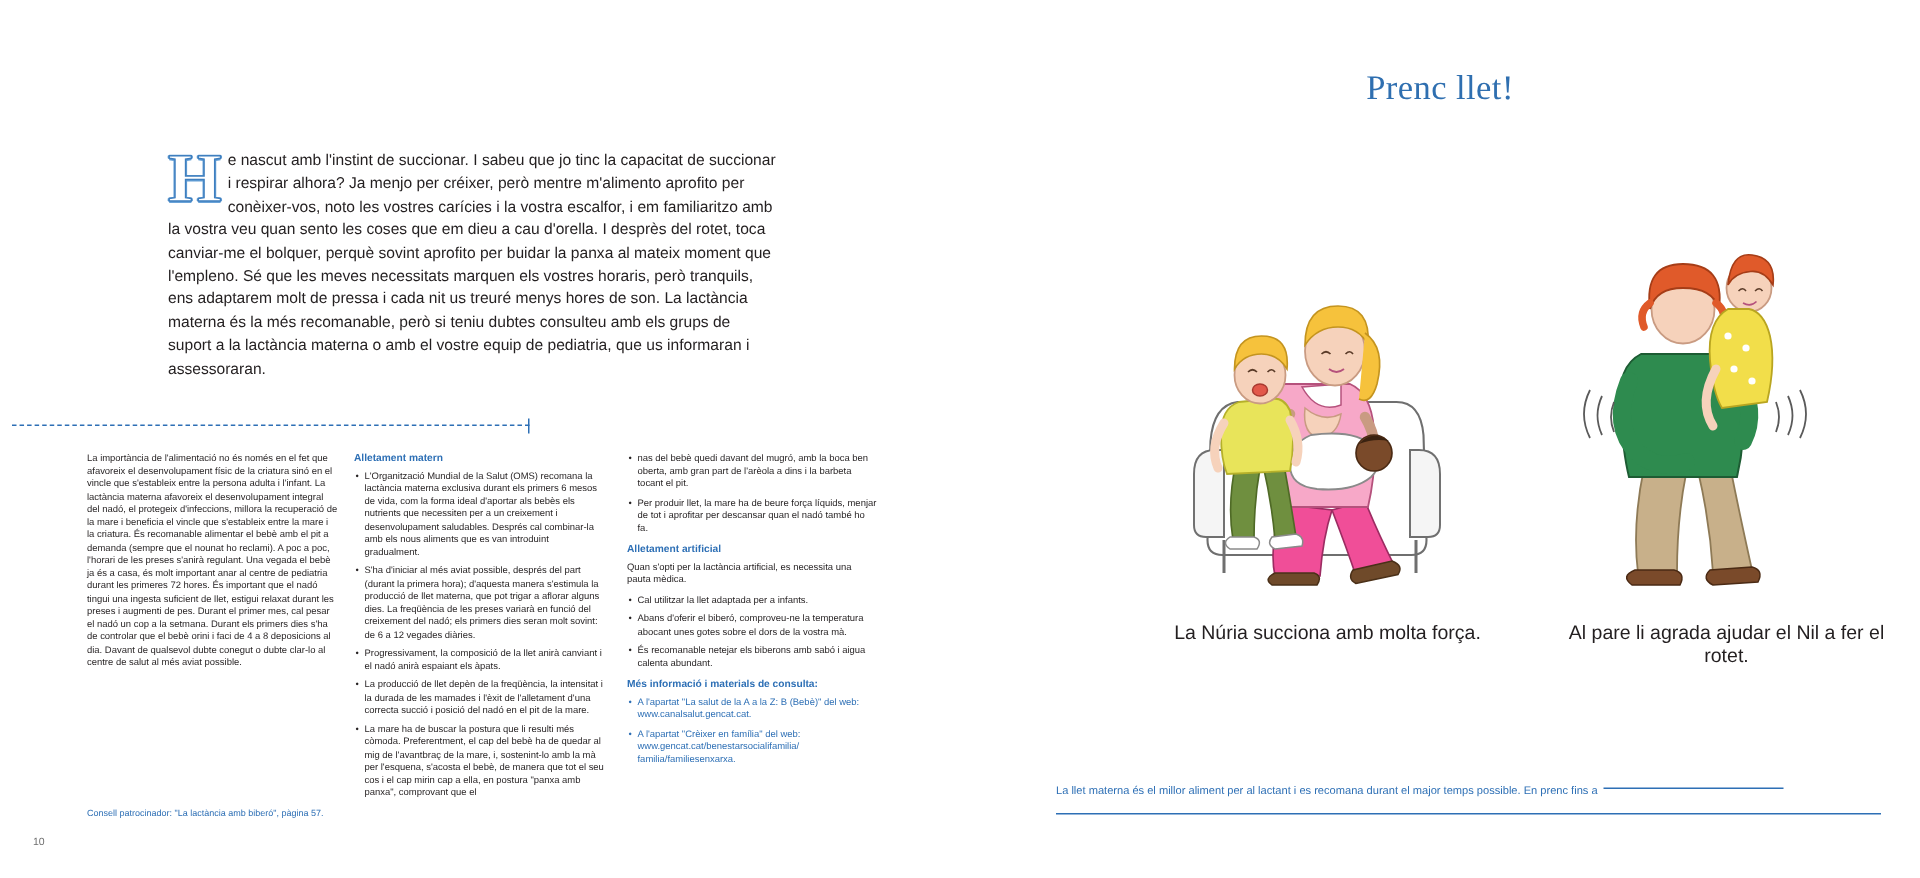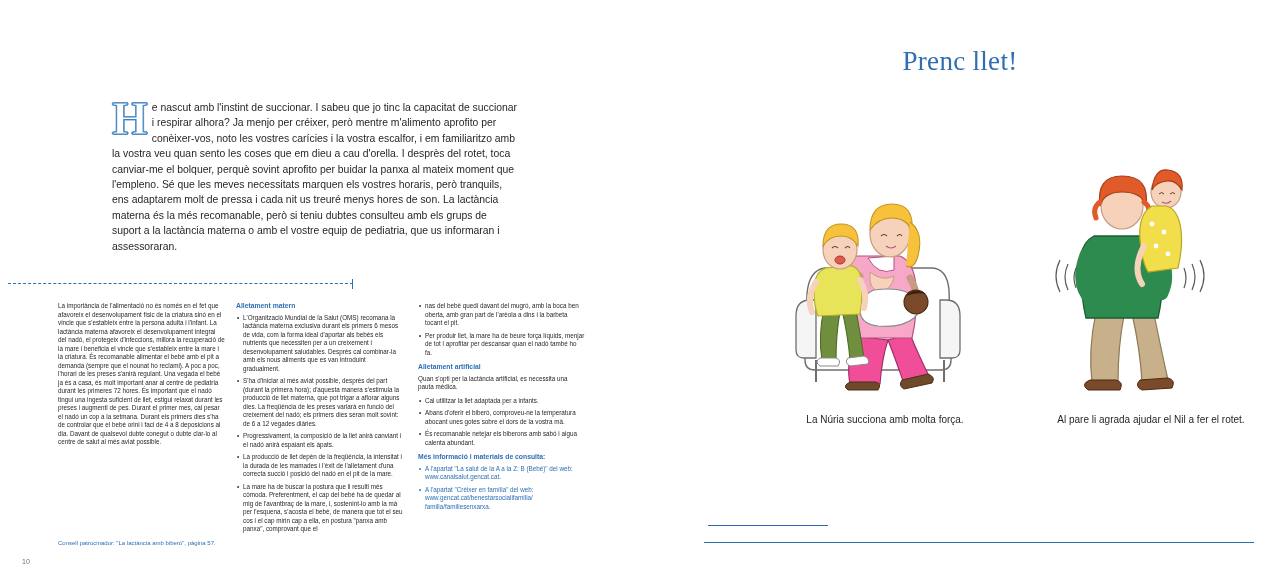--- a/index.html
+++ b/index.html
@@ -139,7 +139,7 @@
     top: 46px;
     text-align: center;
     font-family: "Liberation Serif", serif;
-    font-size: 27px;
+    font-size: 23px;
     color: #2f6fb0;
     letter-spacing: .3px;
   }

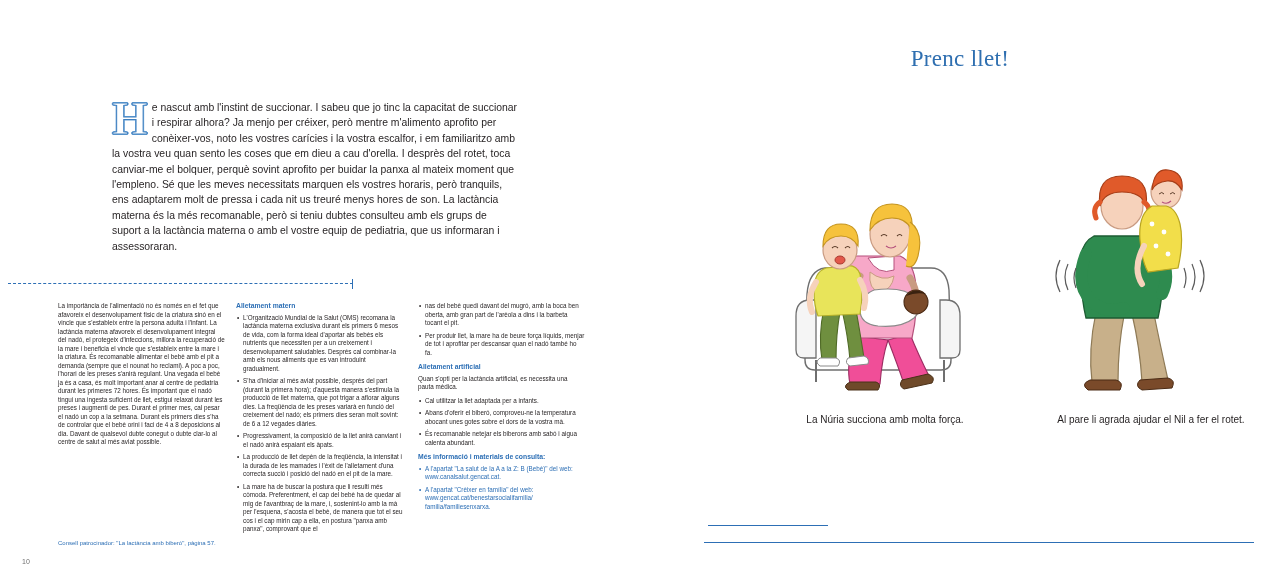--- a/index.html
+++ b/index.html
@@ -152,7 +152,7 @@
 
   .caption {
     position: absolute;
-    font-size: 10px;
+    font-size: 13px;
     color: #231f20;
     text-align: center;
   }

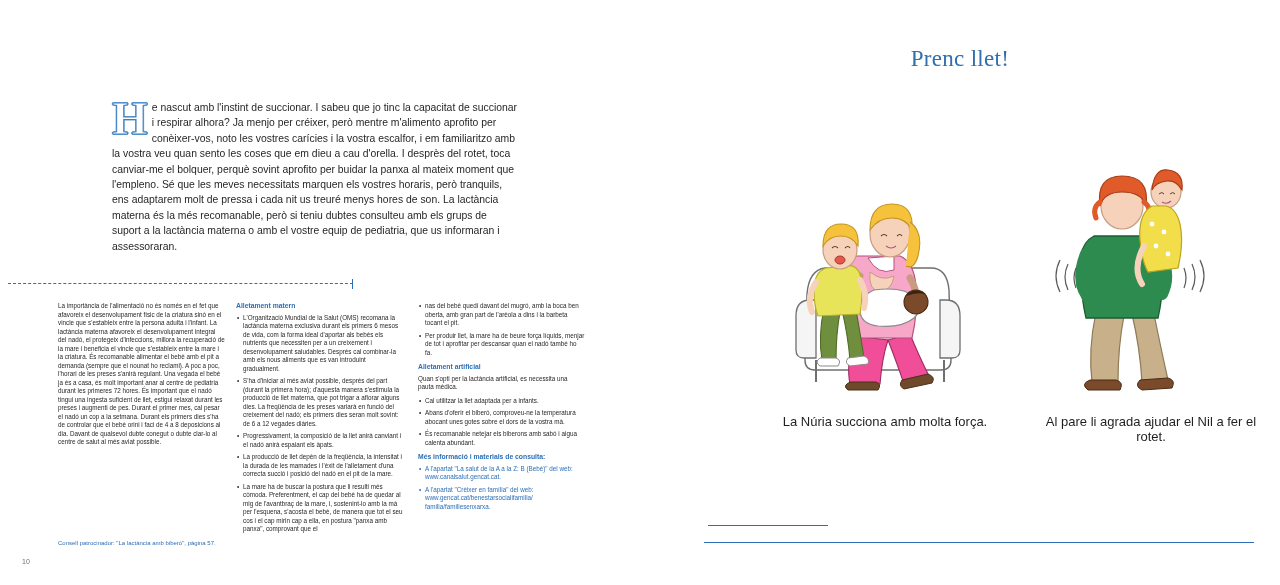--- a/index.html
+++ b/index.html
@@ -325,7 +325,7 @@
     <div class="caption cap-right">Al pare li agrada ajudar el Nil a fer el rotet.</div>
 
     <div class="bottom-note">
-      <span class="inline-rule"></span>
+      <span>La llet materna és el millor aliment per al lactant i es recomana durant el major temps possible. En prenc fins a</span><span class="inline-rule"></span>
       <span class="ruleline"></span>
     </div>
   </div>

